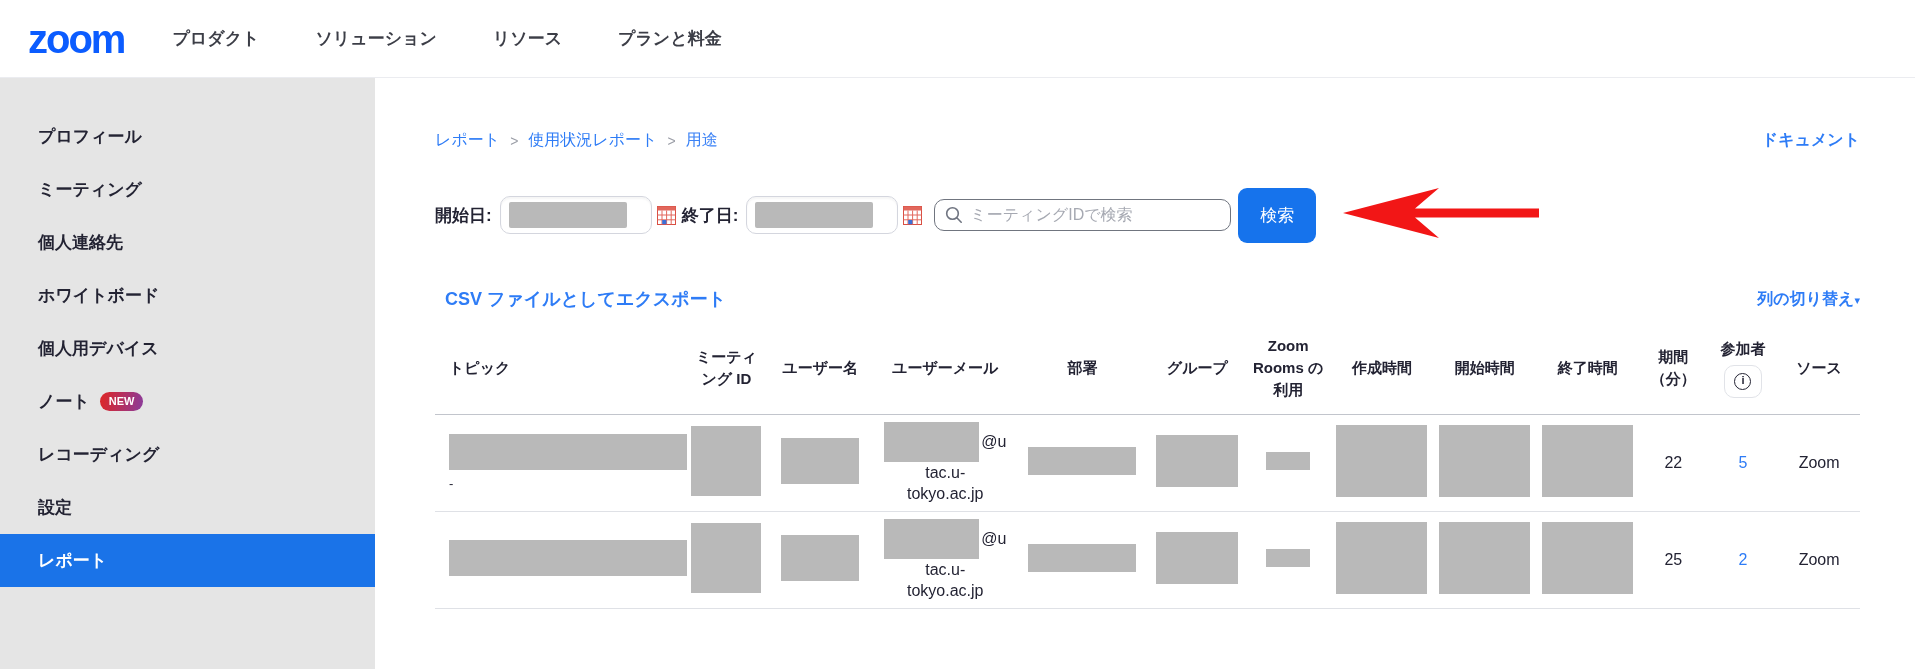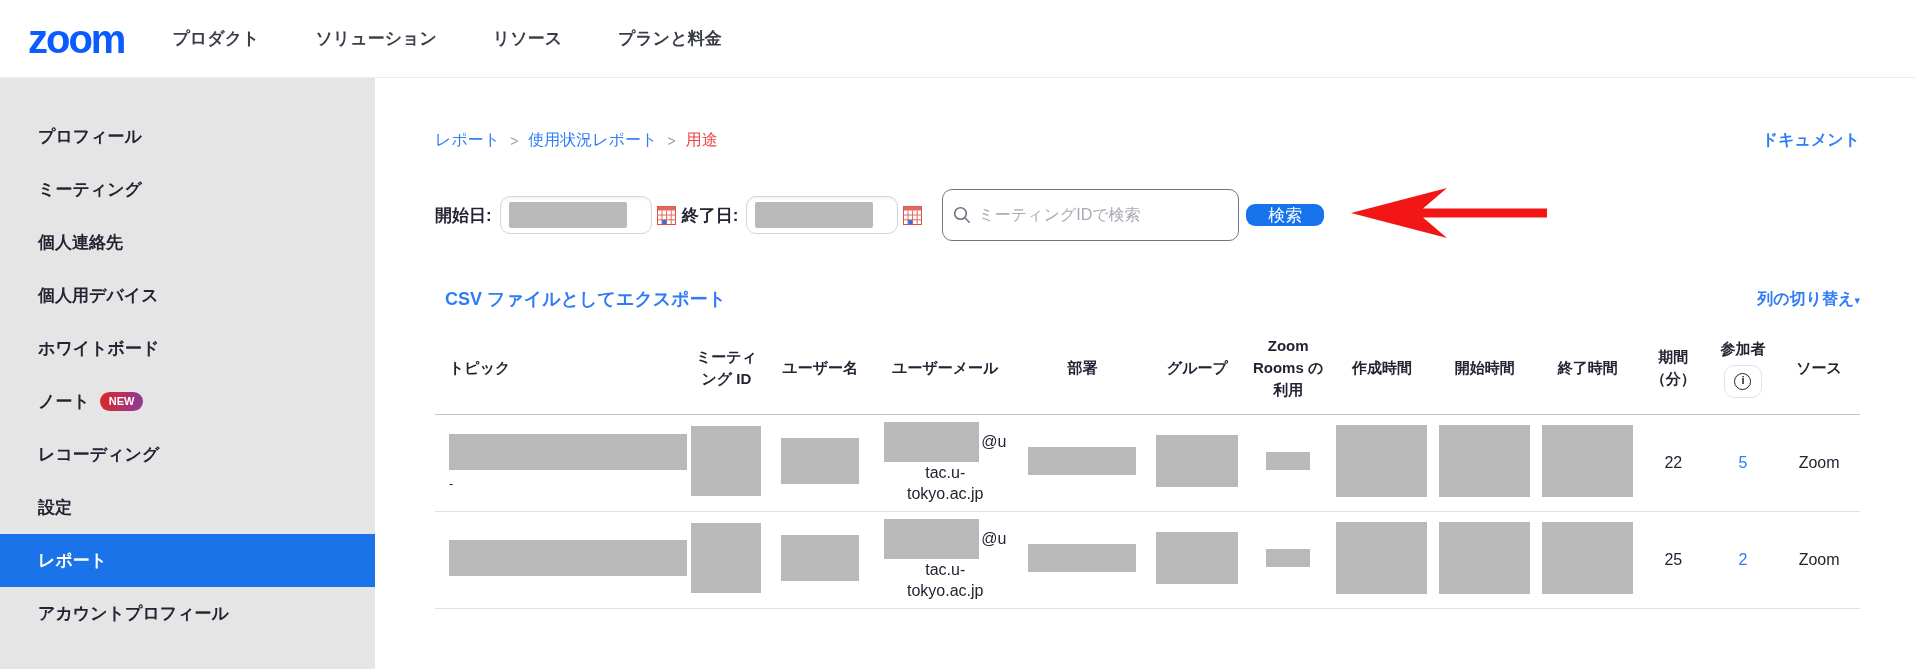--- a/index.html
+++ b/index.html
@@ -34,7 +34,7 @@
   .crumb-row { margin-top:52px; display:flex; align-items:center; font-size:16px; }
   .crumb-link { color:#2e7cf6; cursor:pointer; }
   .crumb-sep { color:#9a9da6; margin:0 10px; font-size:14px; }
-  .crumb-current { color:#ef4444; }
+  .crumb-current { color:#3b82f6; }
   .doc-link { margin-left:auto; color:#2e7cf6; font-size:16px; font-weight:700; cursor:pointer; }
 
   

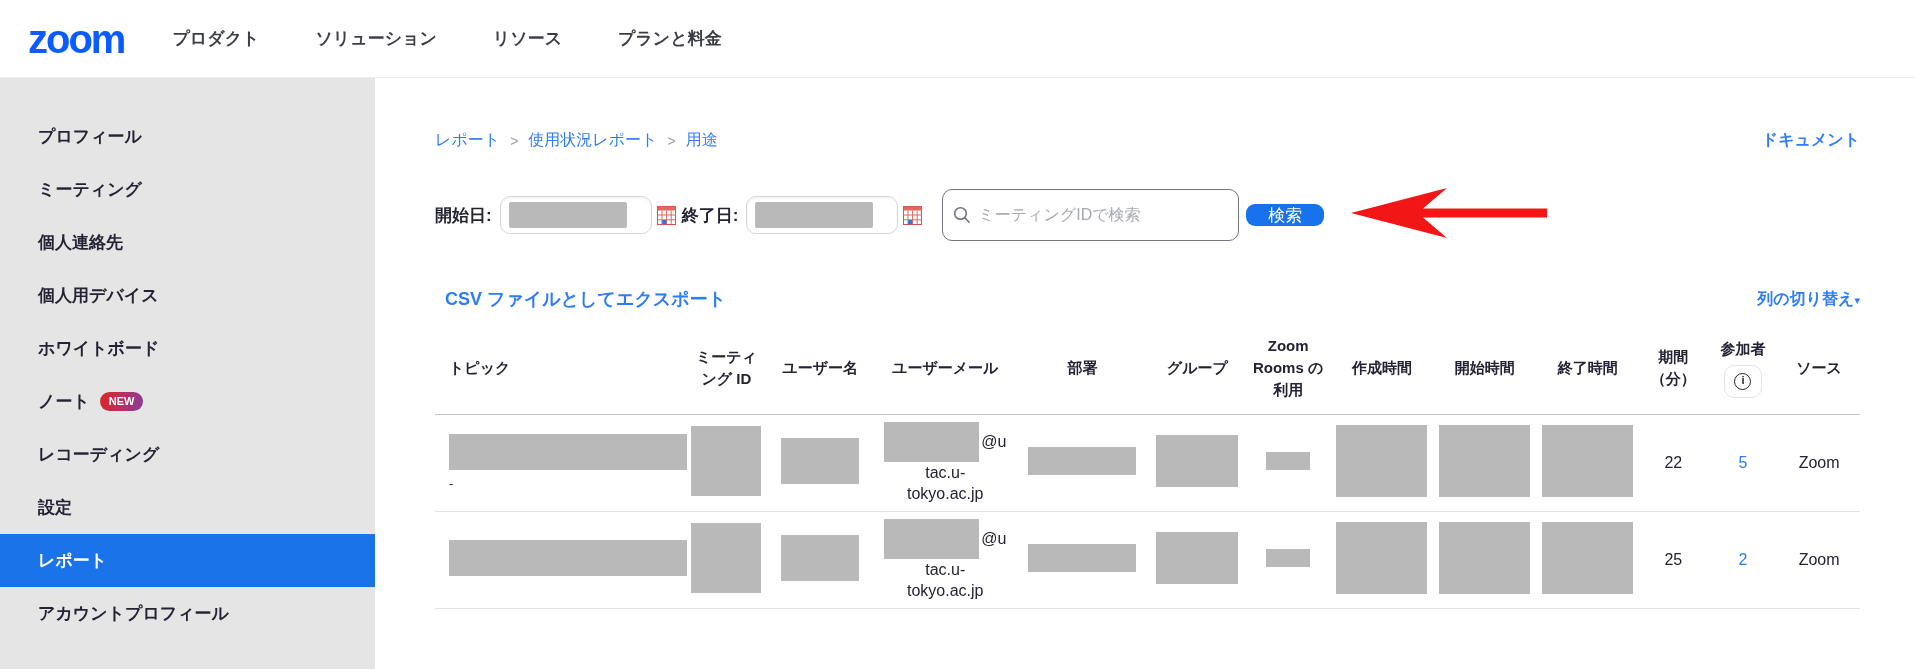--- a/index.html
+++ b/index.html
@@ -46,8 +46,8 @@
   .redact { background:#b9b9b9; display:inline-block; }
   .r-date { width:118px; height:26px; border-radius:2px; }
   .cal-icon { width:19px; height:19px; margin:0 6px 0 5px; flex:none; }
-  .search-box { width:297px; height:52px; border:1.5px solid #70757f; border-radius:10px;
-    background:#fff; display:flex; align-items:center; padding:0 10px; margin-left:14px; }
+  .search-box { width:297px; height:32px; border:1.5px solid #70757f; border-radius:10px;
+    background:#fff; display:flex; align-items:center; padding:0 10px; margin-left:6px; }
   .search-box input { border:none; outline:none; flex:1; font-size:16px;
     font-family:inherit; color:#232333; background:transparent; }
   .search-box input::placeholder { color:#a6a9b2; }

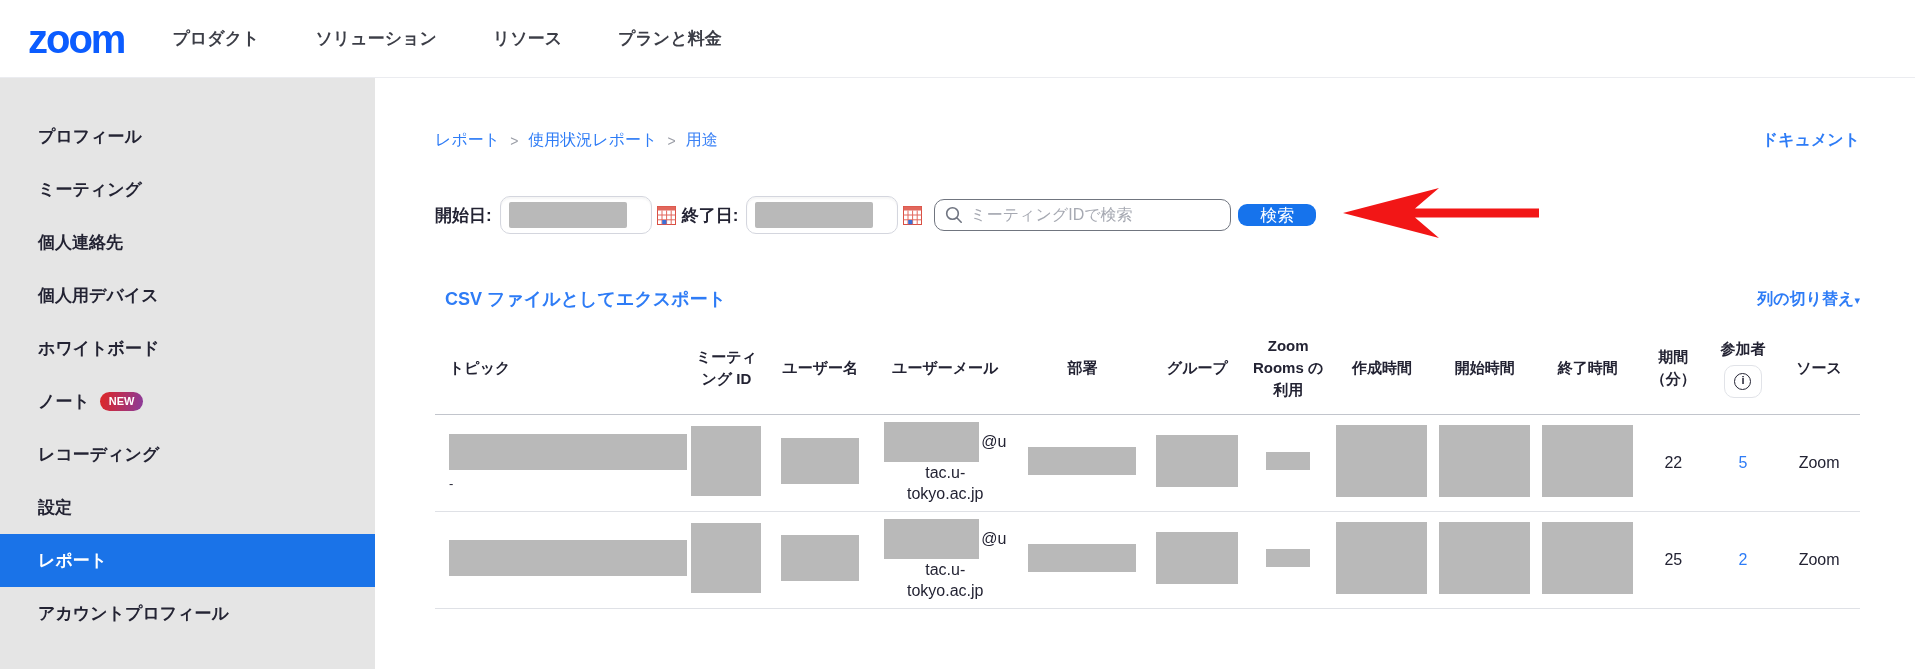--- a/index.html
+++ b/index.html
@@ -51,7 +51,7 @@
   .search-box input { border:none; outline:none; flex:1; font-size:16px;
     font-family:inherit; color:#232333; background:transparent; }
   .search-box input::placeholder { color:#a6a9b2; }
-  .search-btn { margin-left:7px; width:78px; height:22px; border:none; border-radius:9px;
+  .search-btn { margin-left:7px; width:78px; height:55px; border:none; border-radius:9px;
     background:#1673ec; color:#fff; font-size:17px; font-family:inherit; cursor:pointer; }
   .arrow-wrap { margin-left:26px; }
 

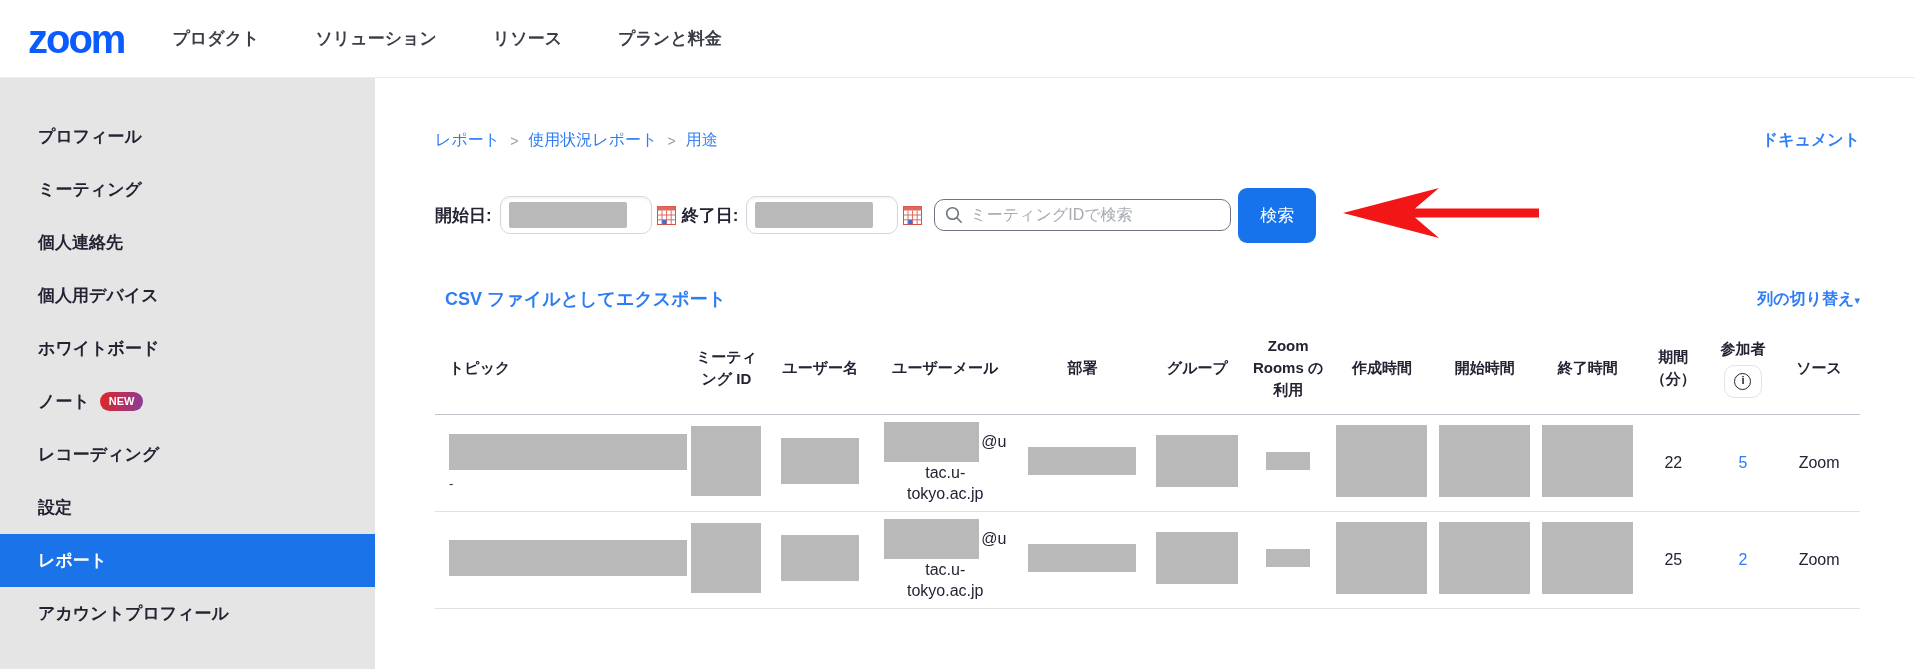--- a/index.html
+++ b/index.html
@@ -115,10 +115,10 @@
         <span>個人連絡先</span>
       </div>
     <div class="side-item">
+        <span>ホワイトボード</span>
+      </div>
+    <div class="side-item">
         <span>個人用デバイス</span>
-      </div>
-    <div class="side-item">
-        <span>ホワイトボード</span>
       </div>
     <div class="side-item">
       <span>ノート</span>

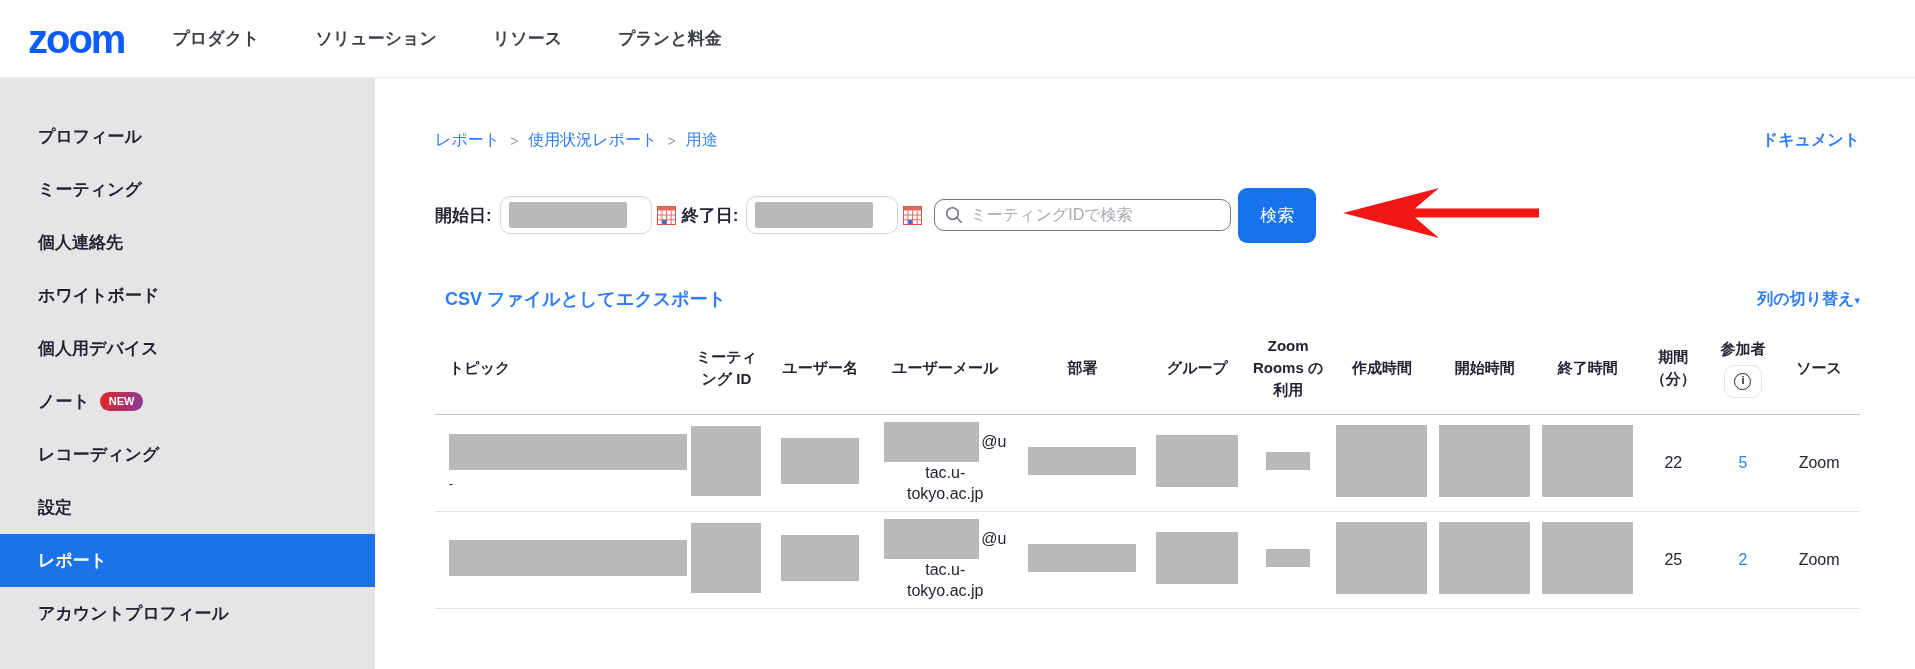--- a/index.html
+++ b/index.html
@@ -132,9 +132,6 @@
       </div>
     <div class="side-item selected">
         <span>レポート</span>
-      </div>
-    <div class="side-item">
-        <span>アカウントプロフィール</span>
       </div>
   </aside>
 

